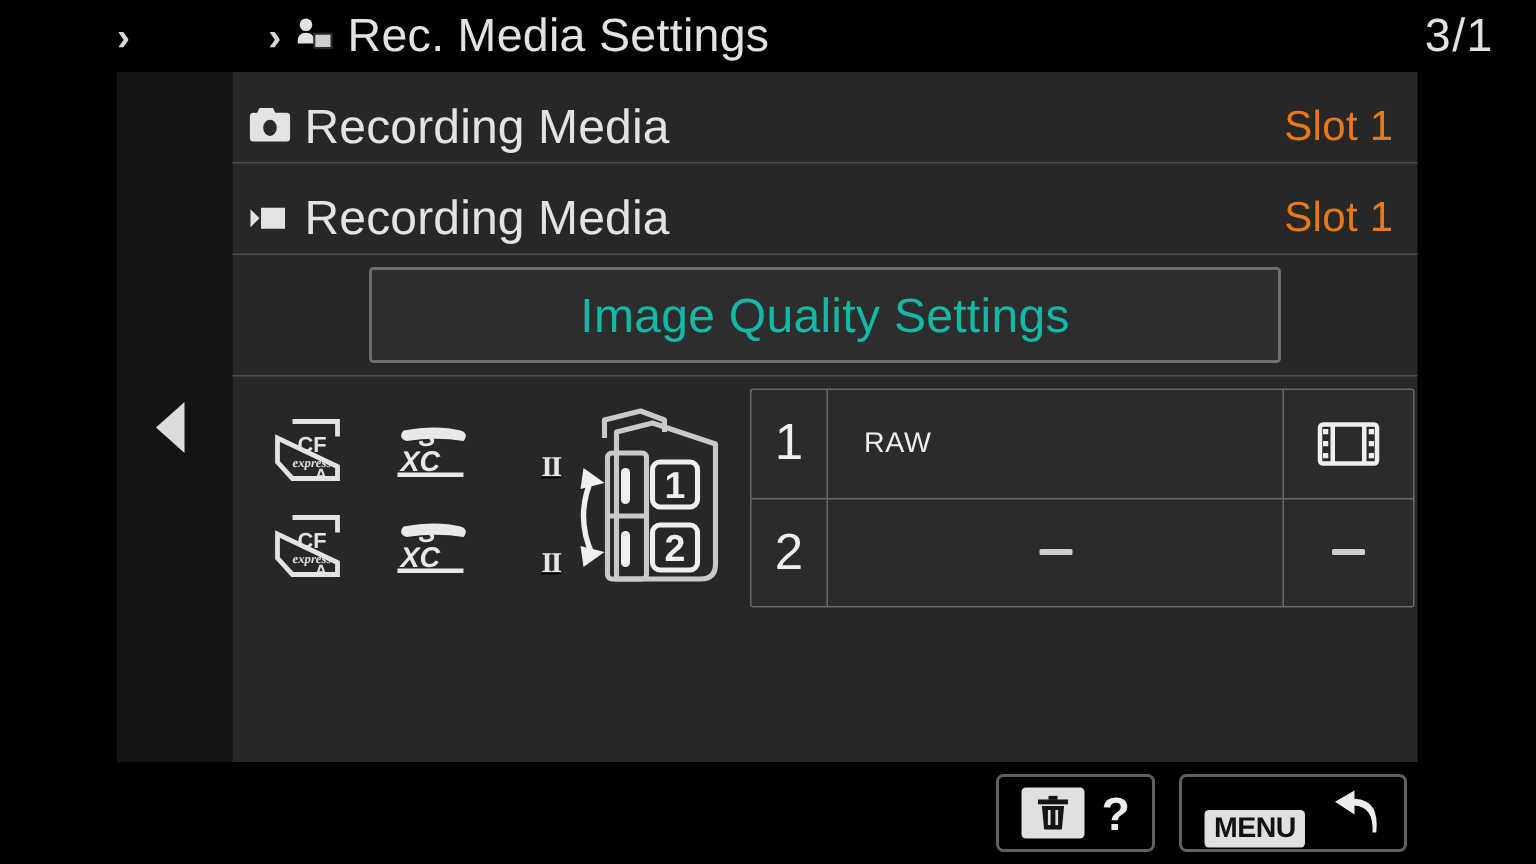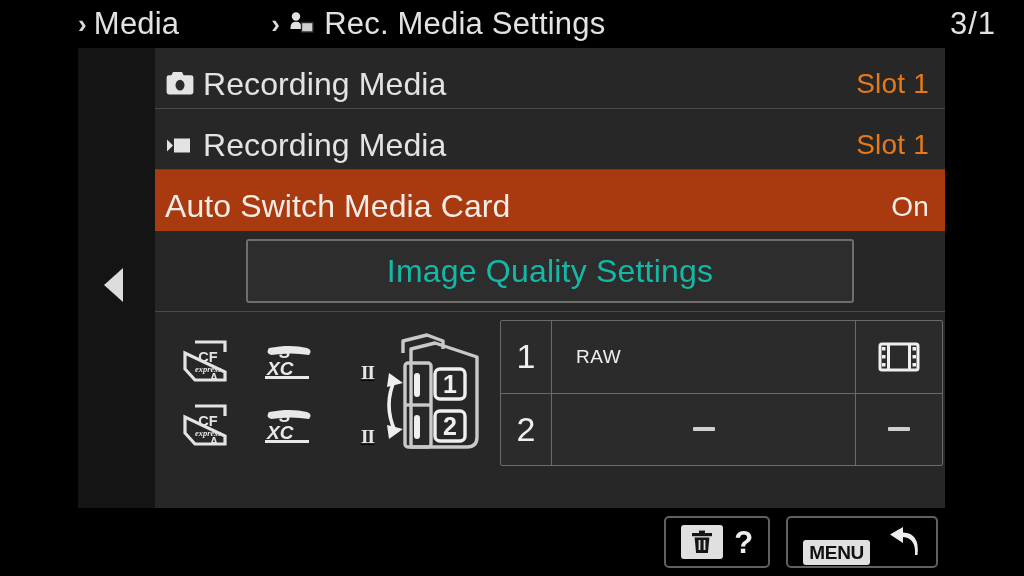--- a/index.html
+++ b/index.html
@@ -157,7 +157,6 @@
   <div class="header">
     <div class="bc">
       <span class="bc-sep">›</span>
-      <span>Media</span>
       <span class="bc-gap"></span>
       <span class="bc-sep">›</span>
       <span class="bc-icon">

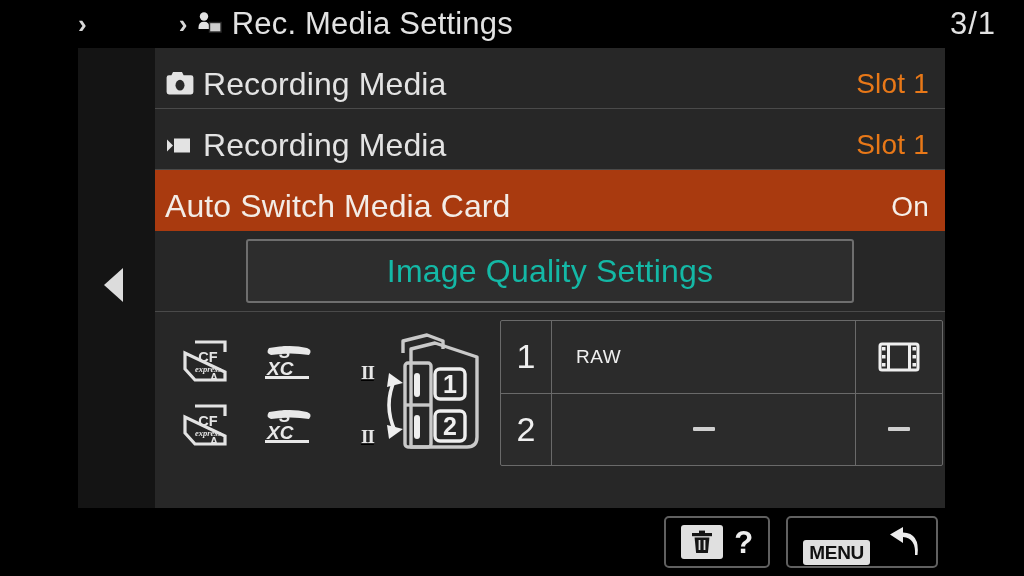--- a/index.html
+++ b/index.html
@@ -202,12 +202,6 @@
       <span class="row-value">Slot 1</span>
     </div>
 
-    <div class="row sel">
-      <span class="row-label" style="padding-left:2px;">
-        <span>Auto Switch Media Card</span>
-      </span>
-      <span class="row-value">On</span>
-    </div>
 
     <div class="btn-wrap">
       <div class="big-btn">Image Quality Settings</div>

